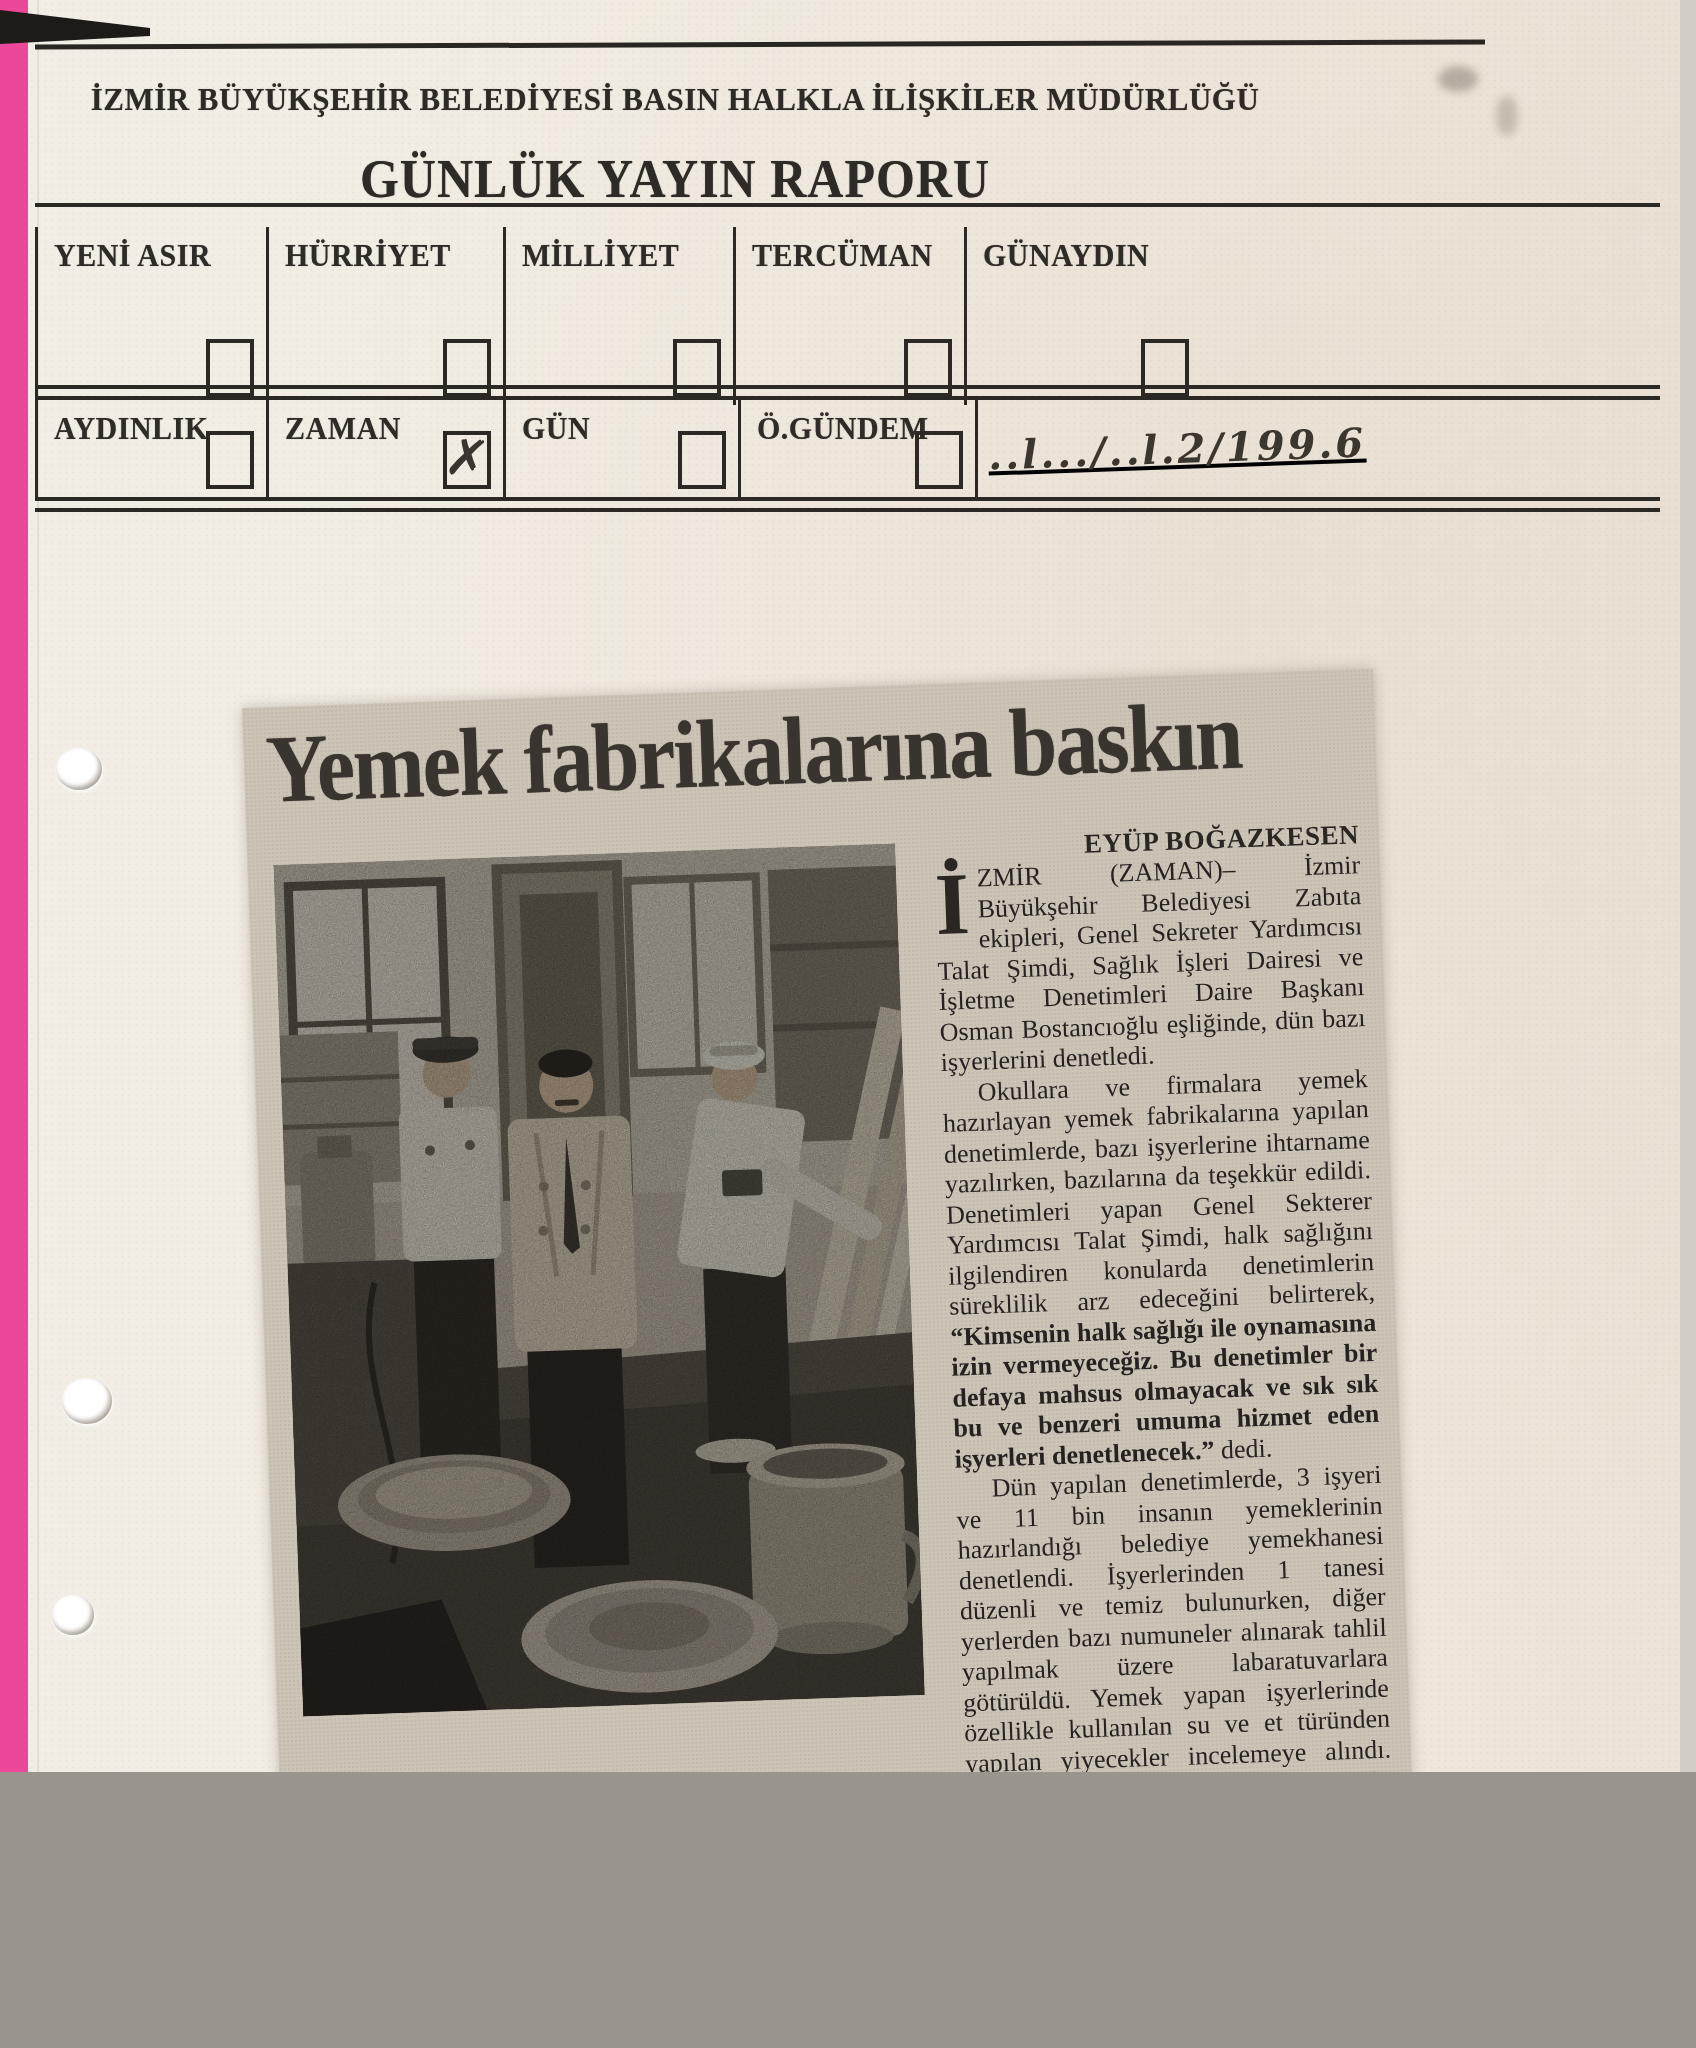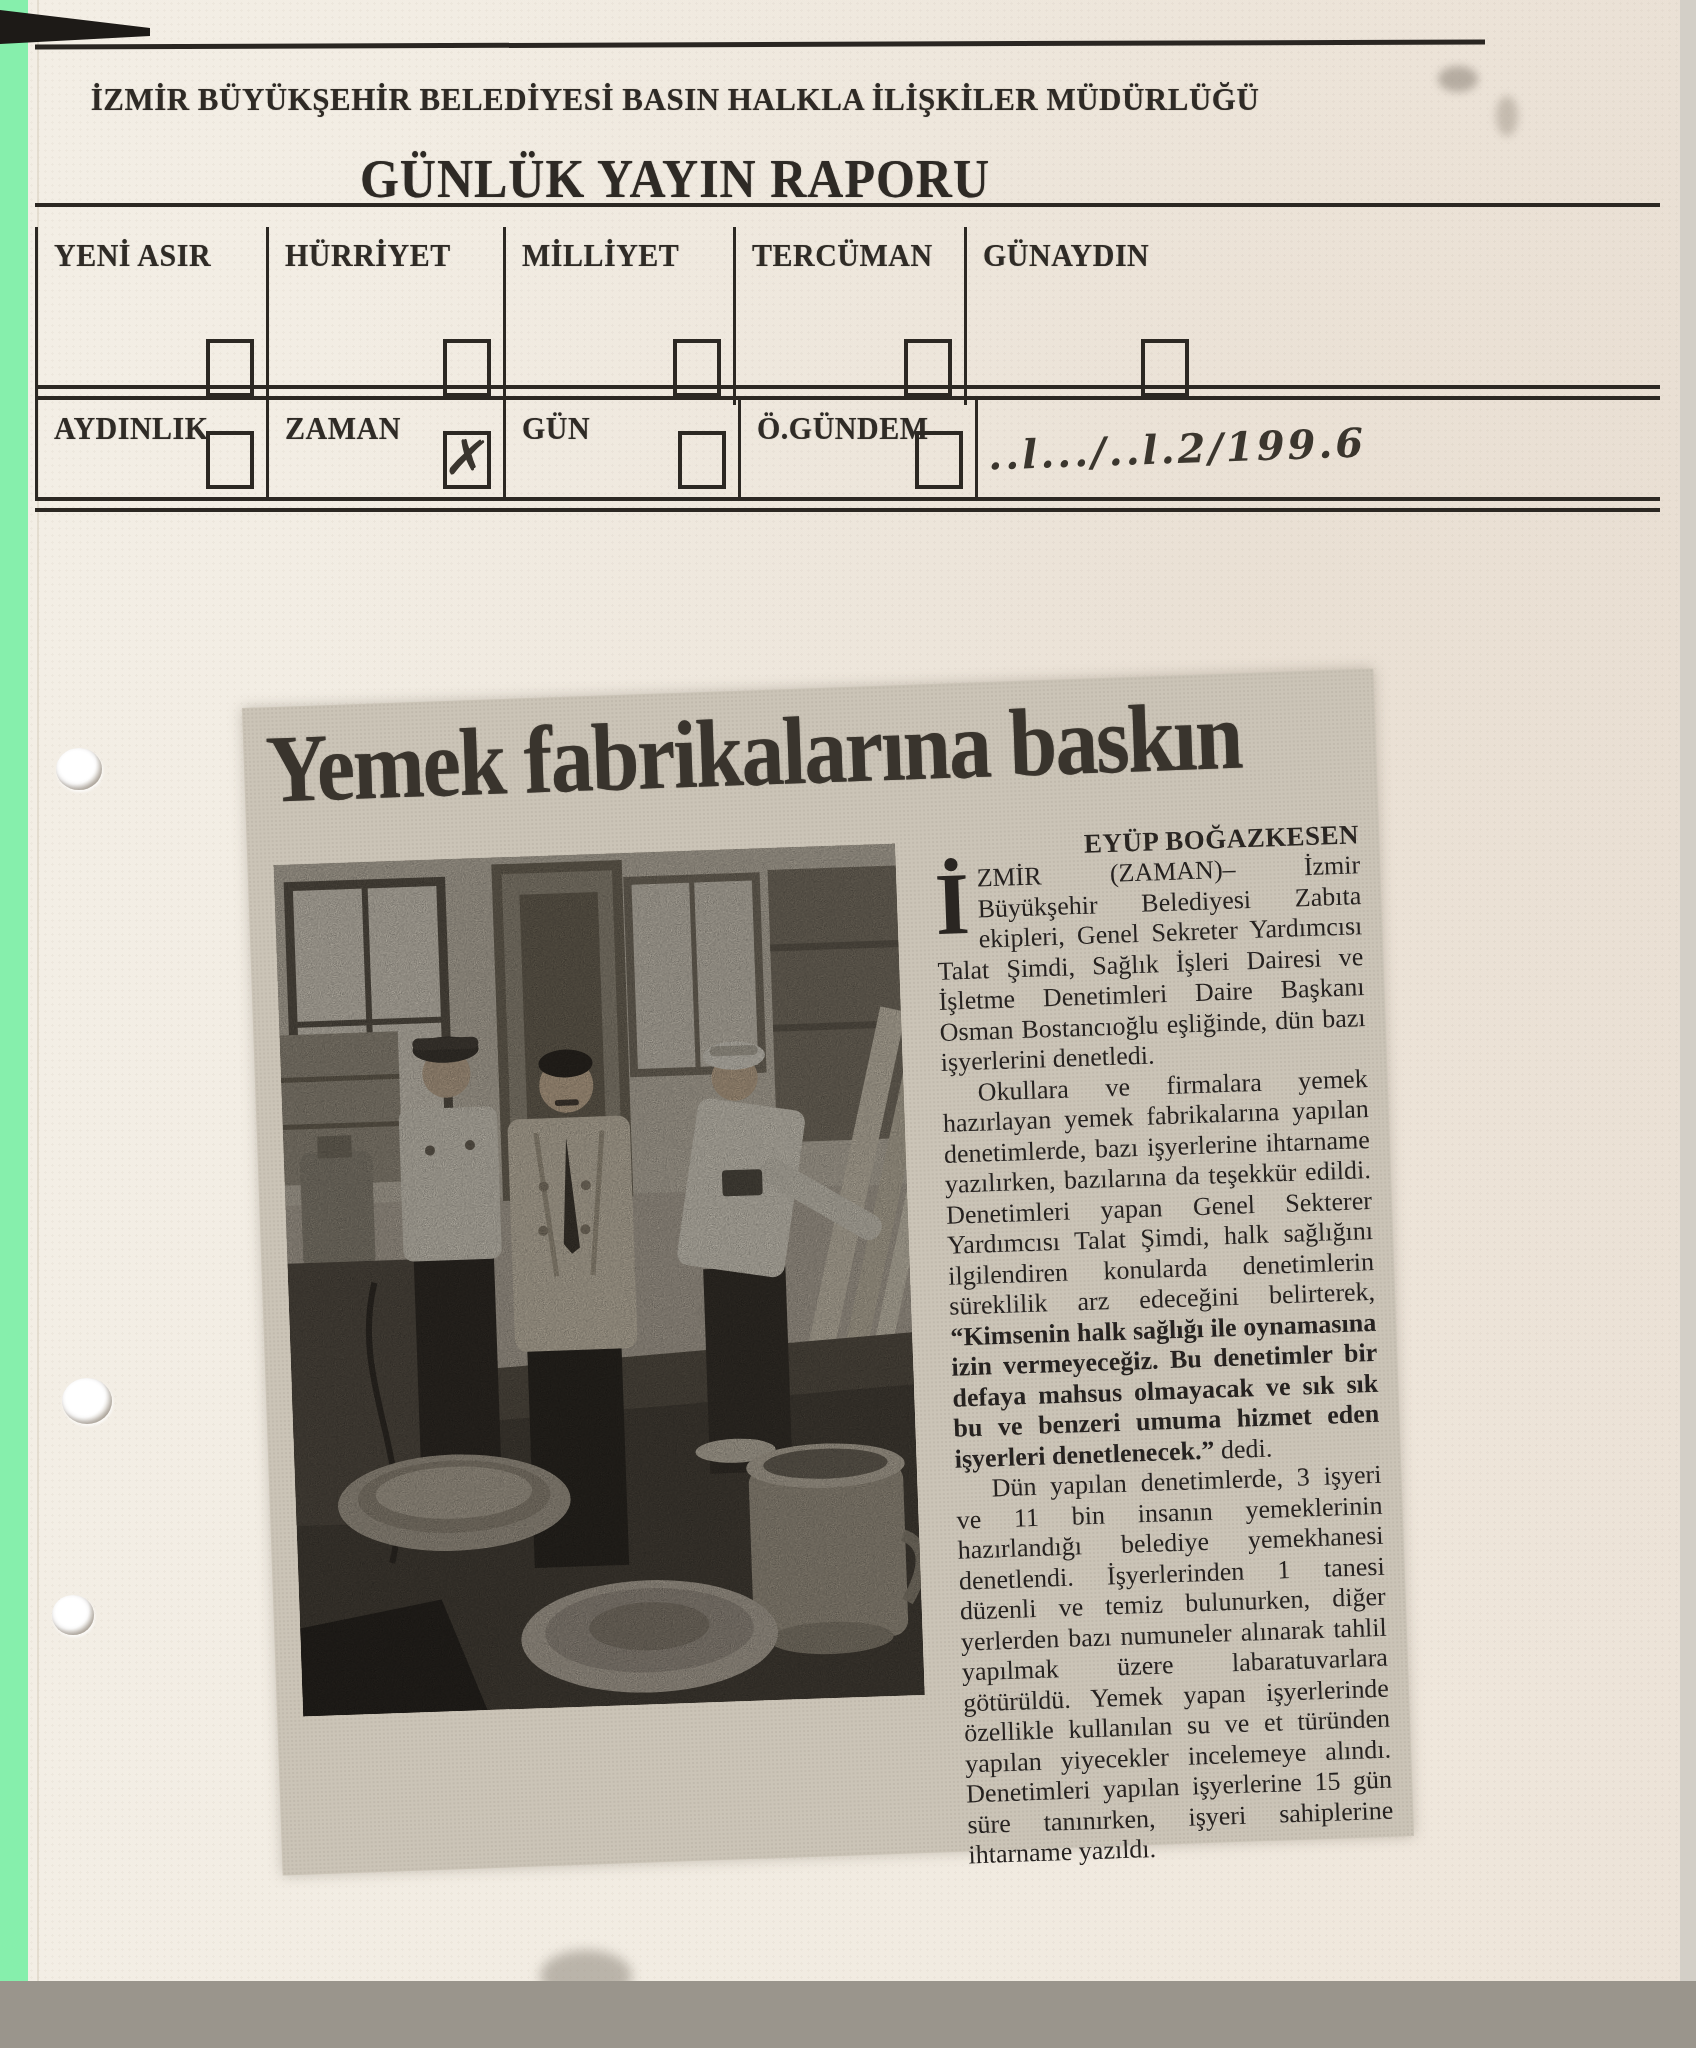--- a/index.html
+++ b/index.html
@@ -3,7 +3,7 @@
 <meta charset="utf-8">
 <style>
   html,body{margin:0;padding:0;background:#9a958c;}
-  #page{position:relative;width:1696px;height:1981px;background:#86efac;overflow:hidden;
+  #page{position:relative;width:1696px;height:1772px;background:#ec4899;overflow:hidden;
         font-family:"Liberation Serif", serif;}
   
   #paper{position:absolute;left:28px;top:0;width:1652px;height:2048px;

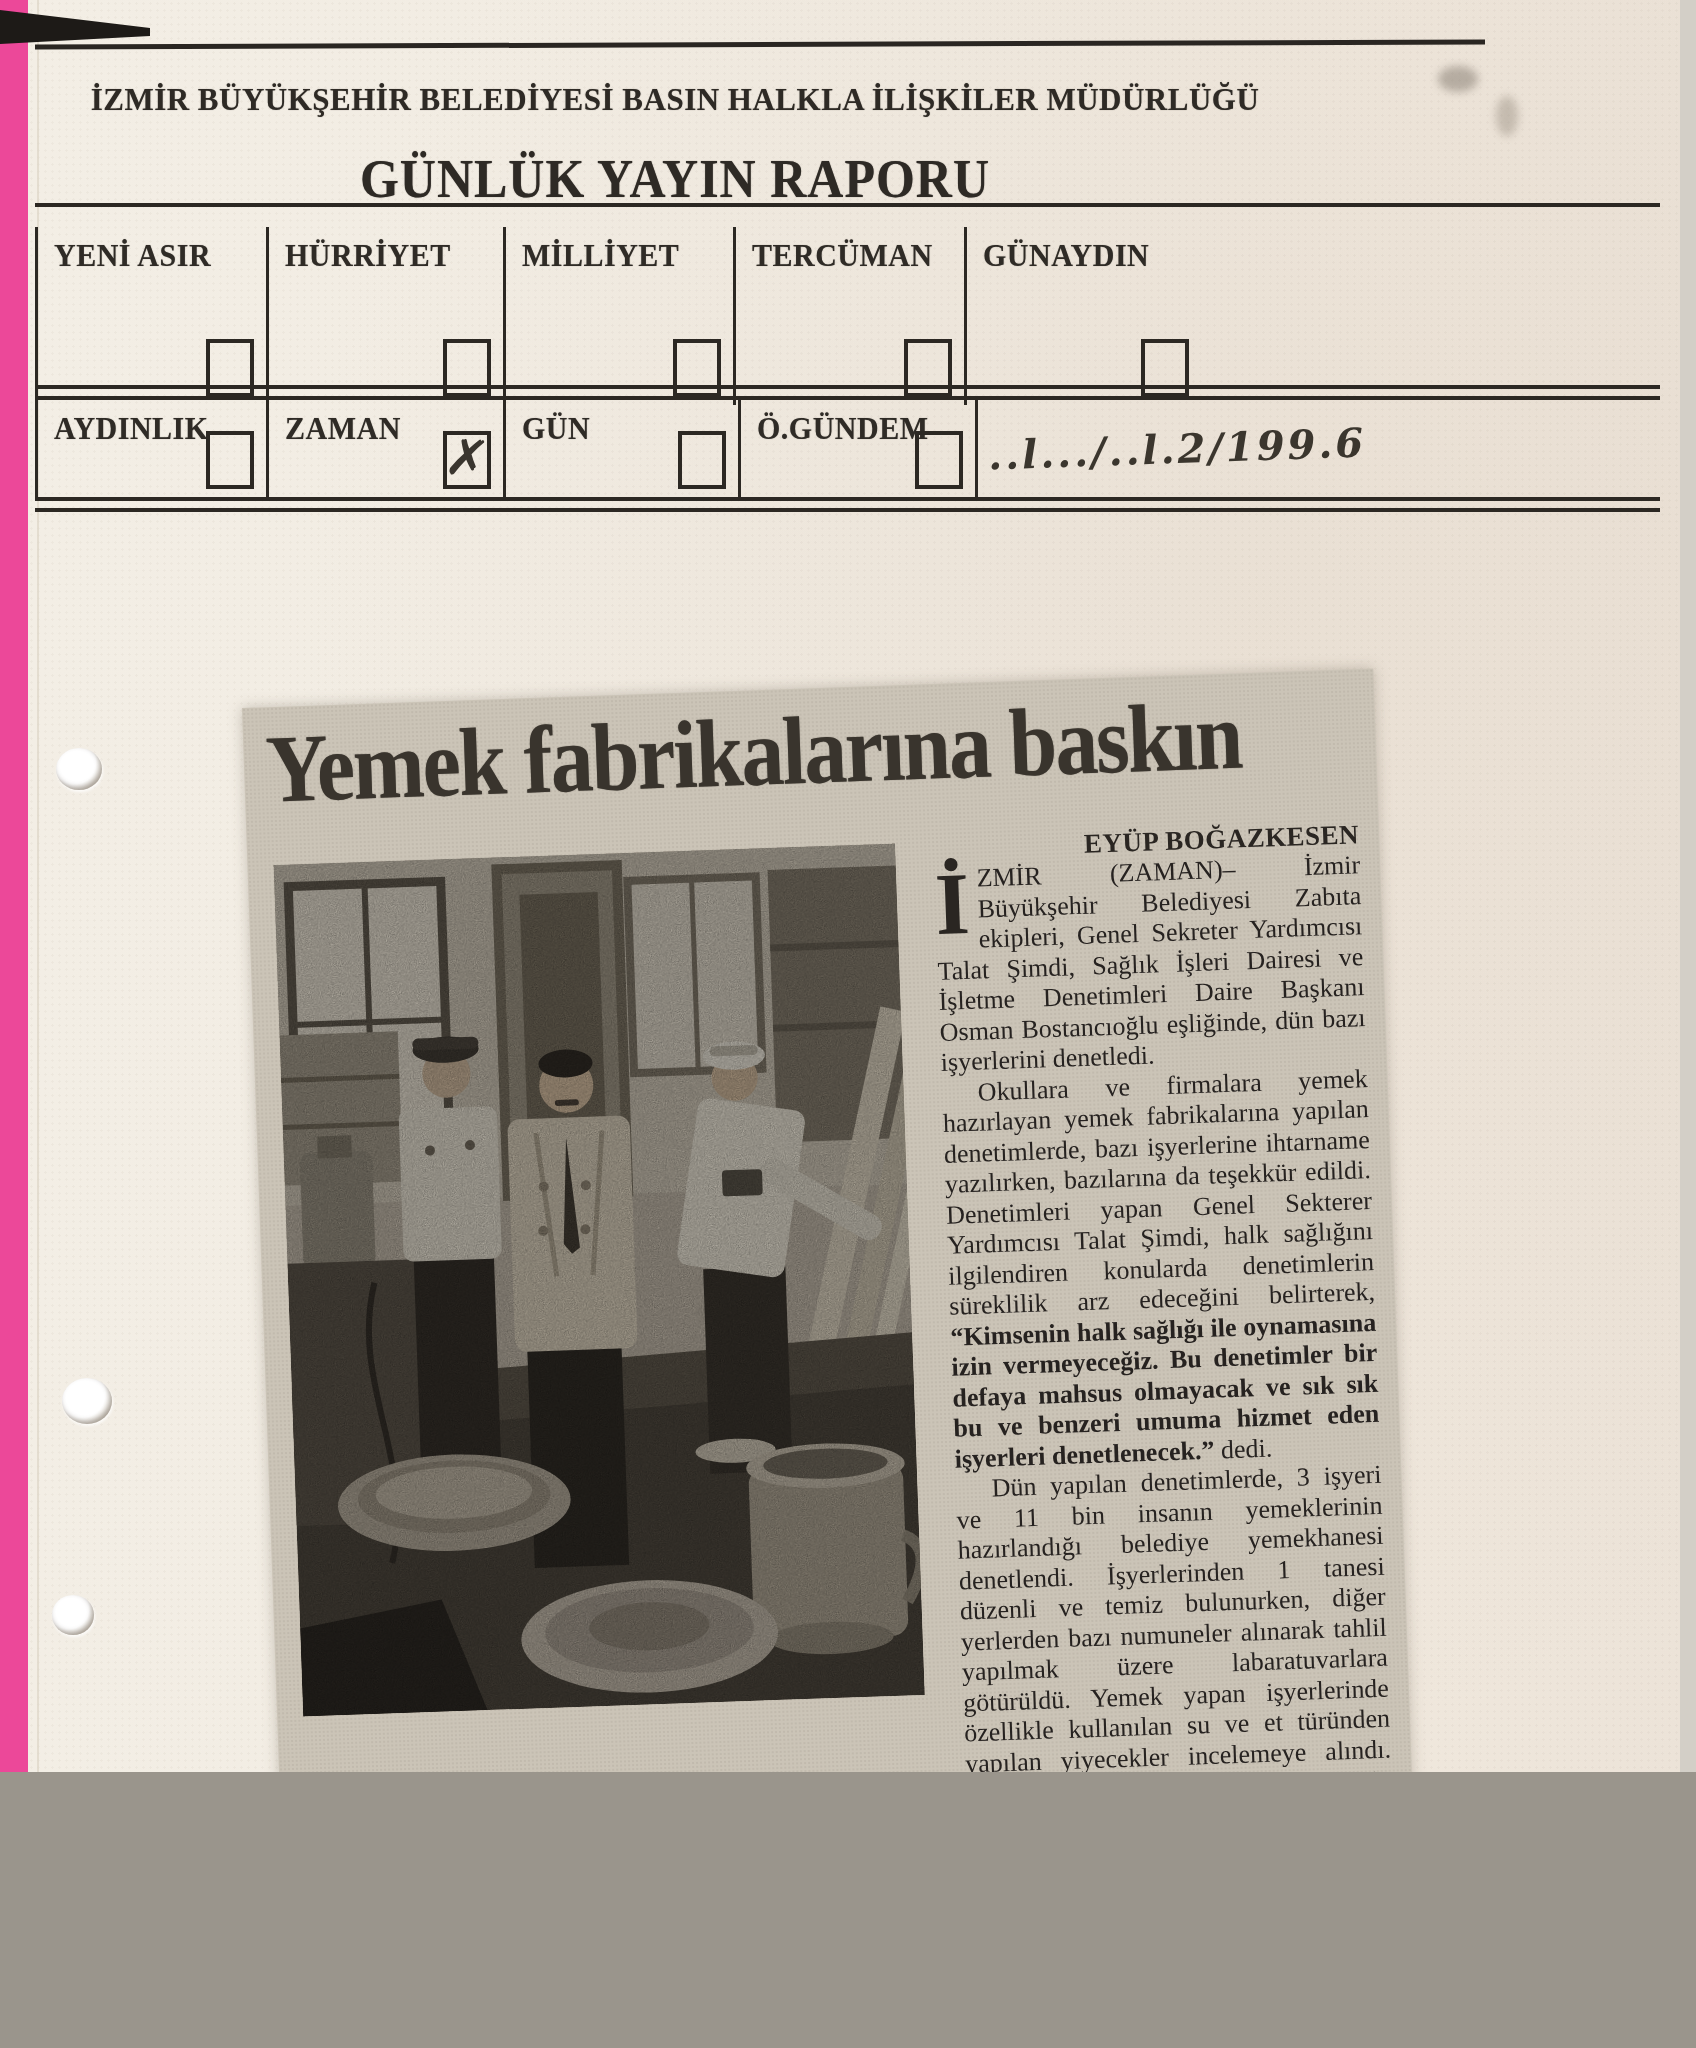--- a/index.html
+++ b/index.html
@@ -42,7 +42,7 @@
   #hlA{top:203px}#hlB{top:385px}#hlC{top:396px}#hlD{top:497px}#hlE{top:508px}
   .nrow{position:absolute;left:35px;width:1625px;display:flex;}
   #nrow1{top:207px;height:178px;margin-top:20px;}
-  #nrow2{top:400px;height:97px;}
+  #nrow2{top:400px;height:97px;text-decoration:underline;}
   .cell{position:relative;border-left:3px solid #2c2823;box-sizing:border-box;padding:12px 0 0 16px;}
   .c1{width:231px}.c2{width:237px}.c3{width:230px}.c4{width:235px}.c5{width:237px}.c6{width:231px}.c7{flex:1}
   .nlabel{font-weight:bold;font-size:30px;color:#2f2b26;letter-spacing:.5px;transform:scaleY(1.05);display:inline-block;

